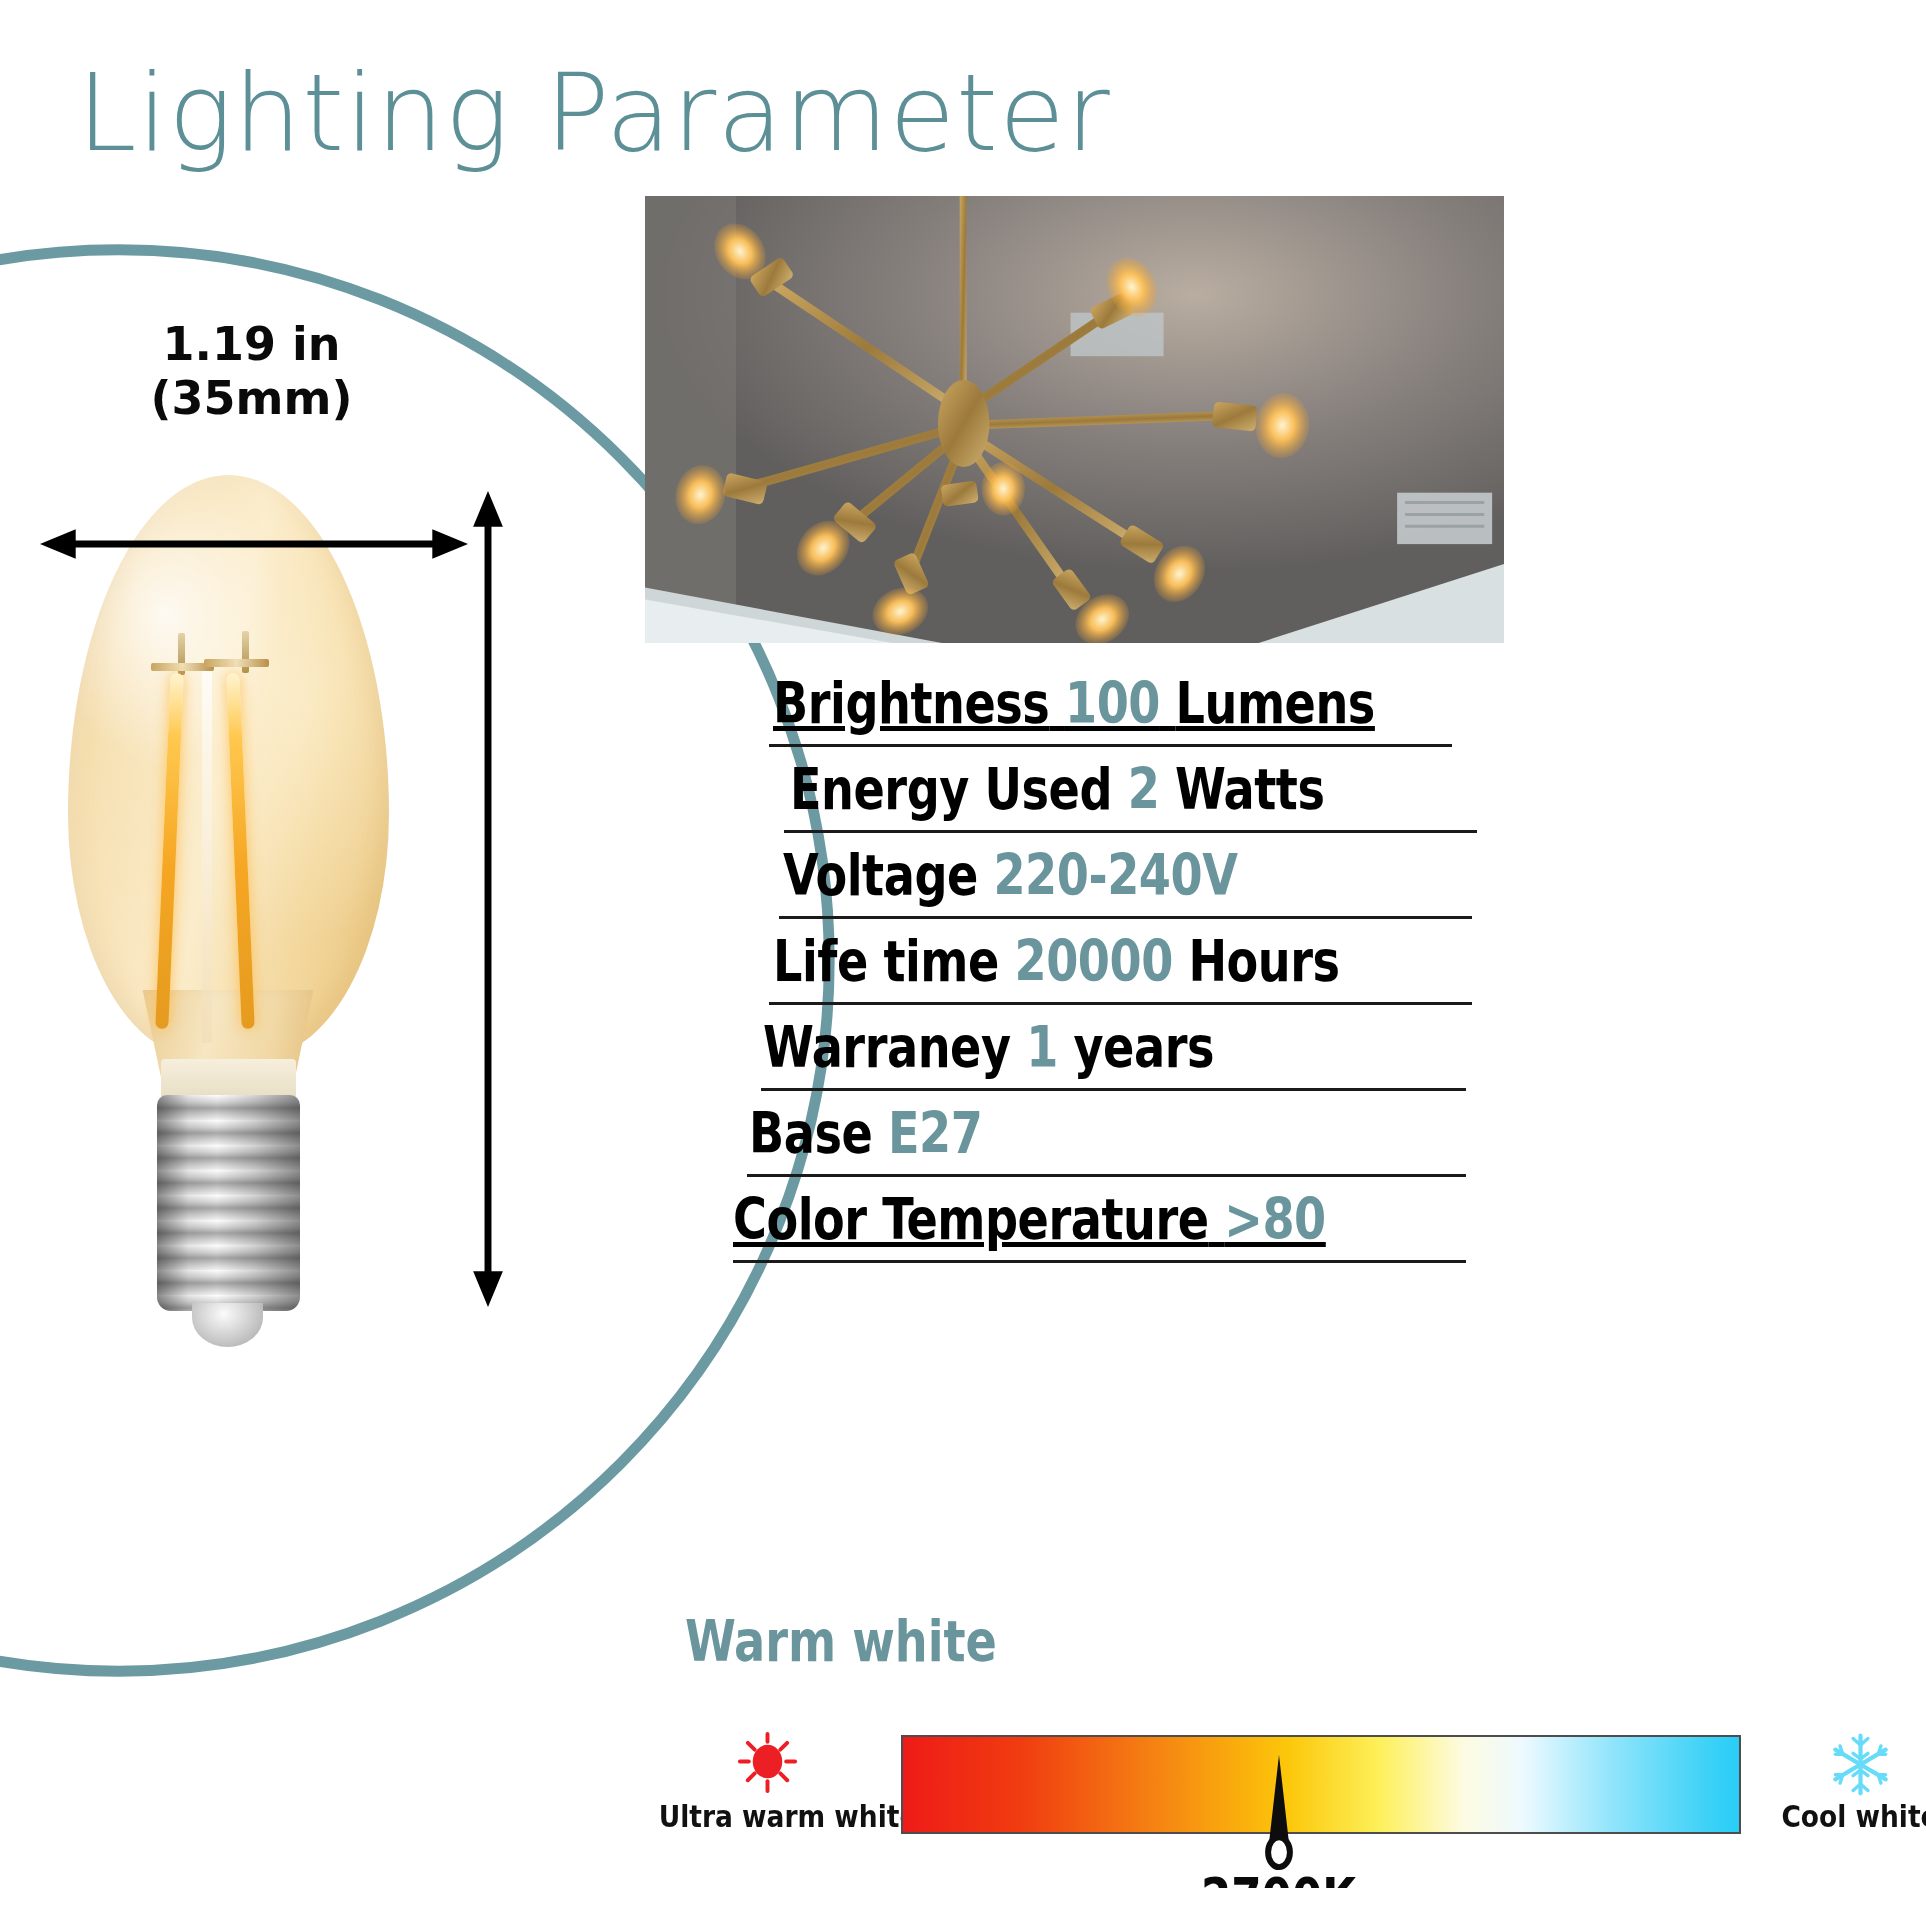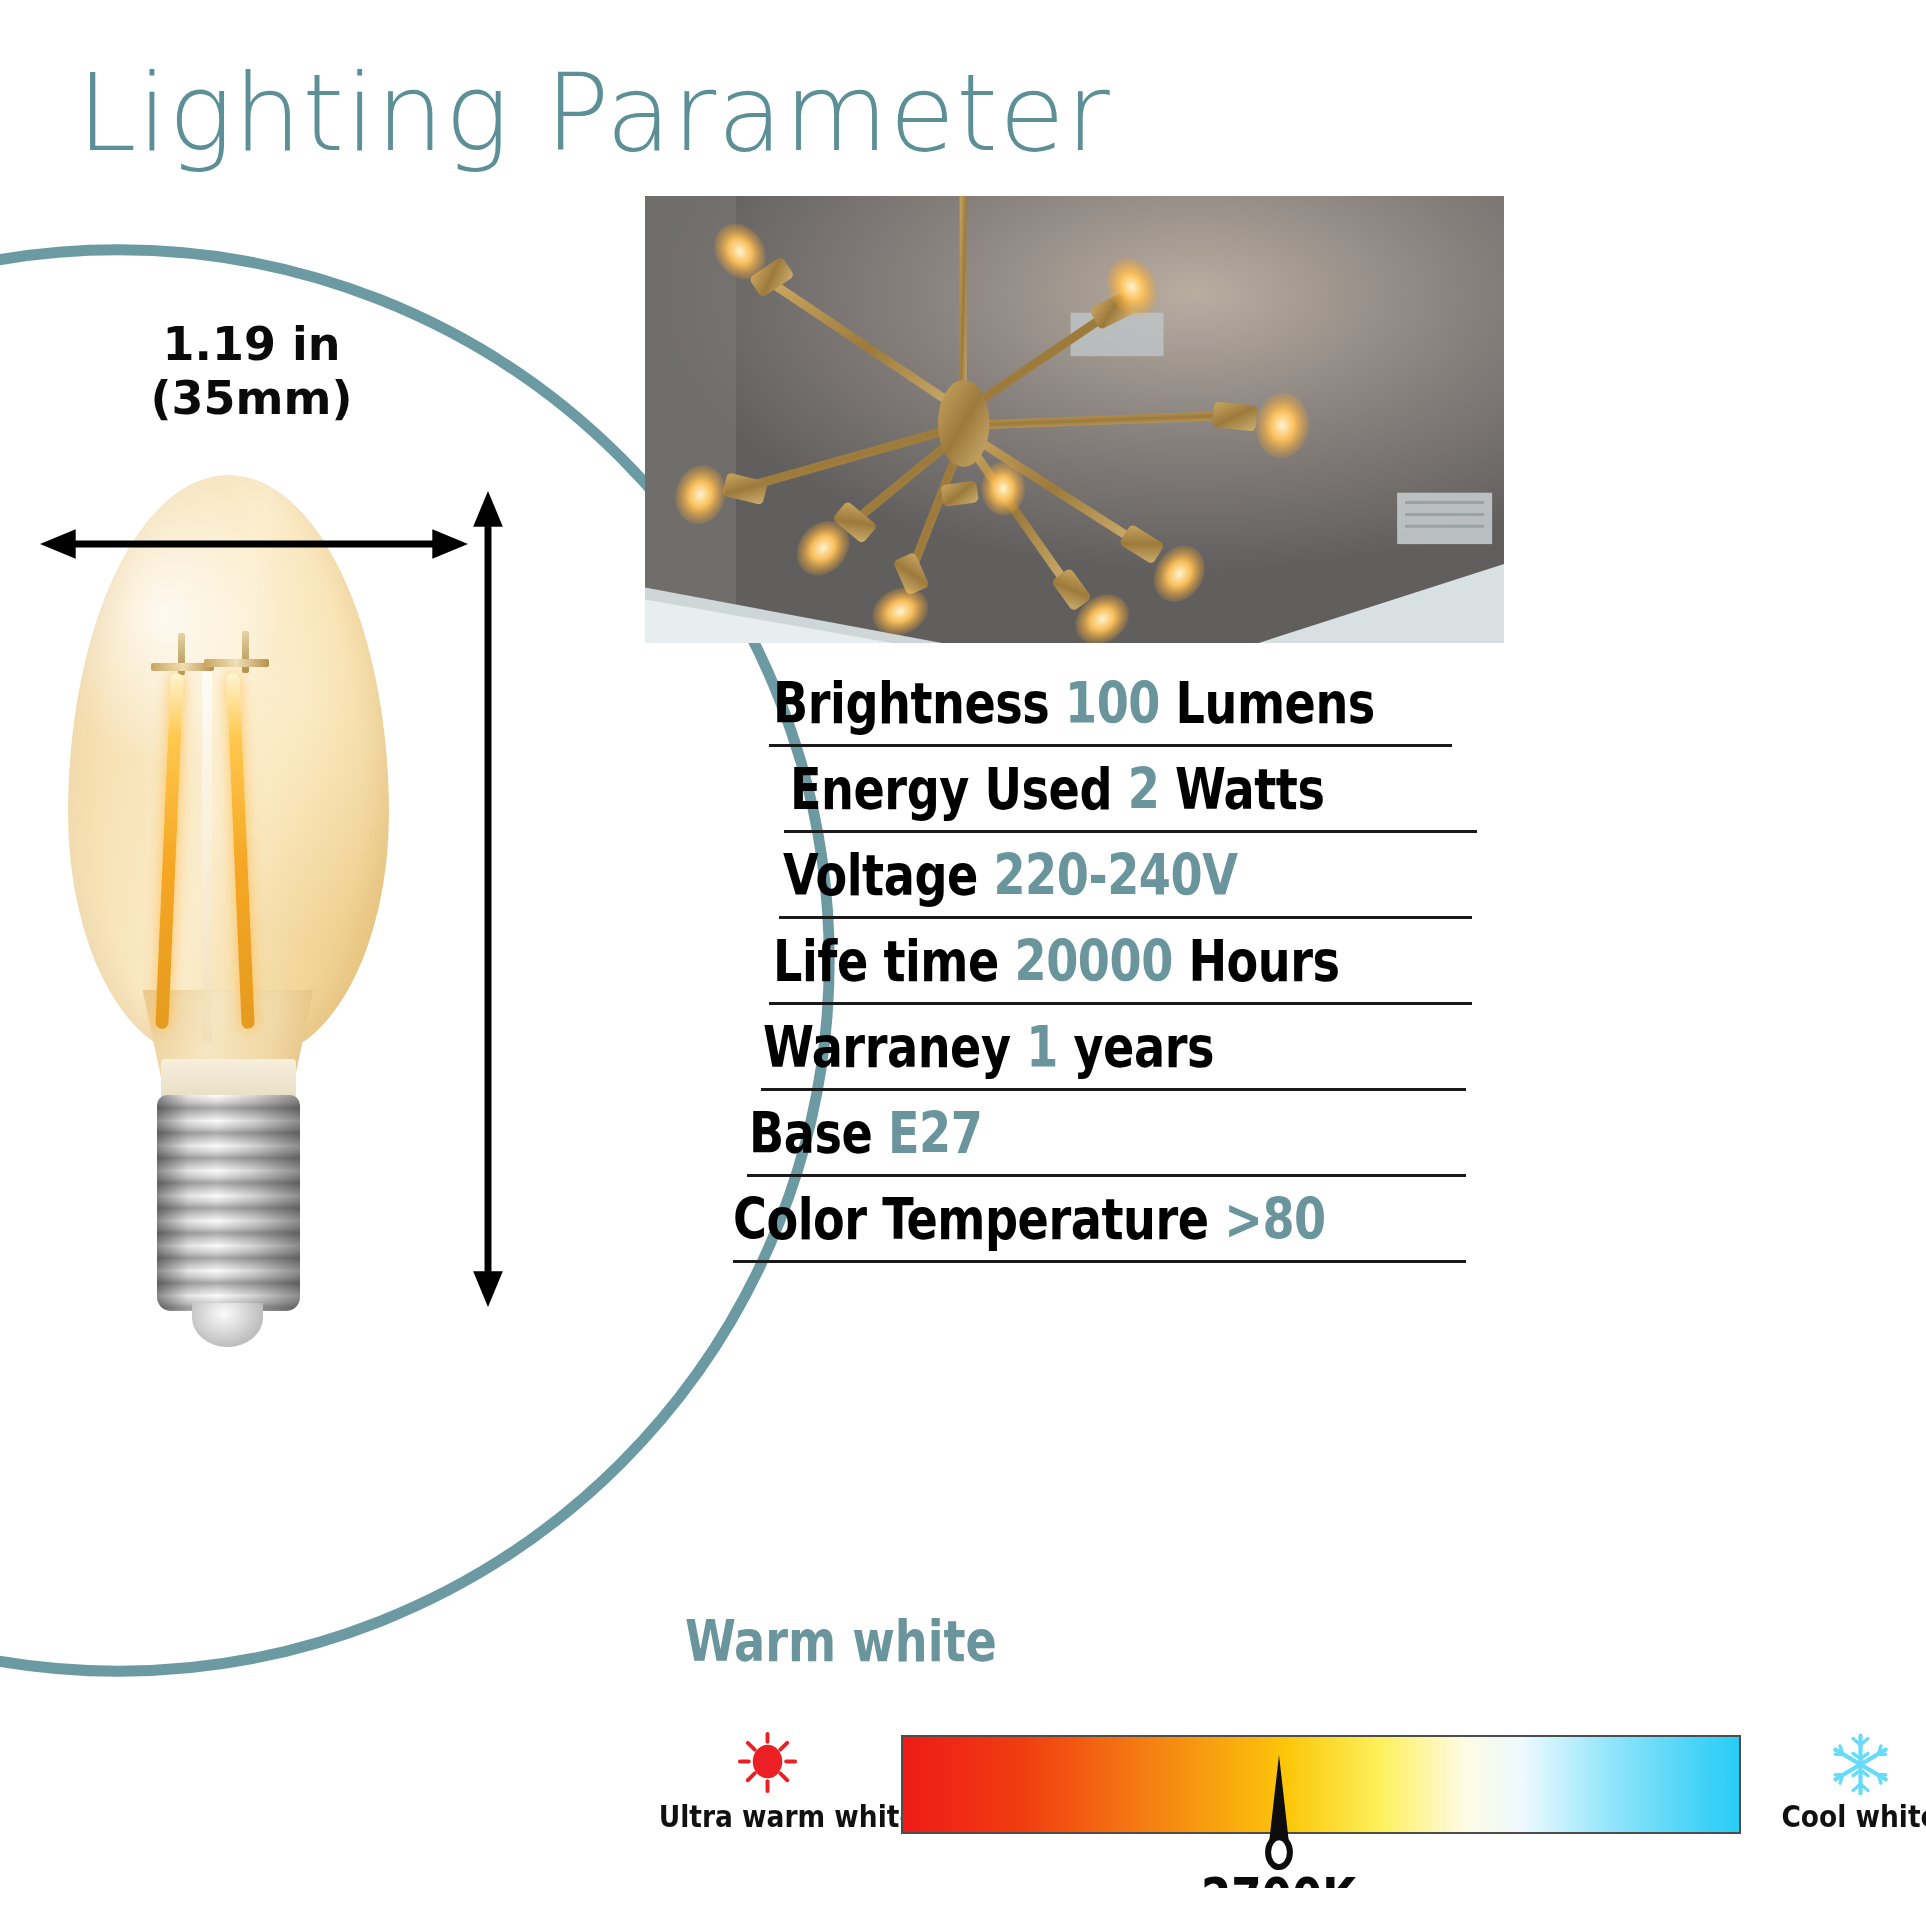--- a/index.html
+++ b/index.html
@@ -201,7 +201,7 @@
   .d-w6 { width: 719px; margin-left: 14px; }
   .d-w7 { width: 733px; margin-left: 0px; }
 
-  .r-i1 { padding-left: 40px; }
+  .r-i1 { padding-left: 40px; text-decoration: underline; }
   .r-i2 { padding-left: 57px; }
   .r-i3 { padding-left: 50px; text-align: center; }
   .r-i4 { padding-left: 40px; }

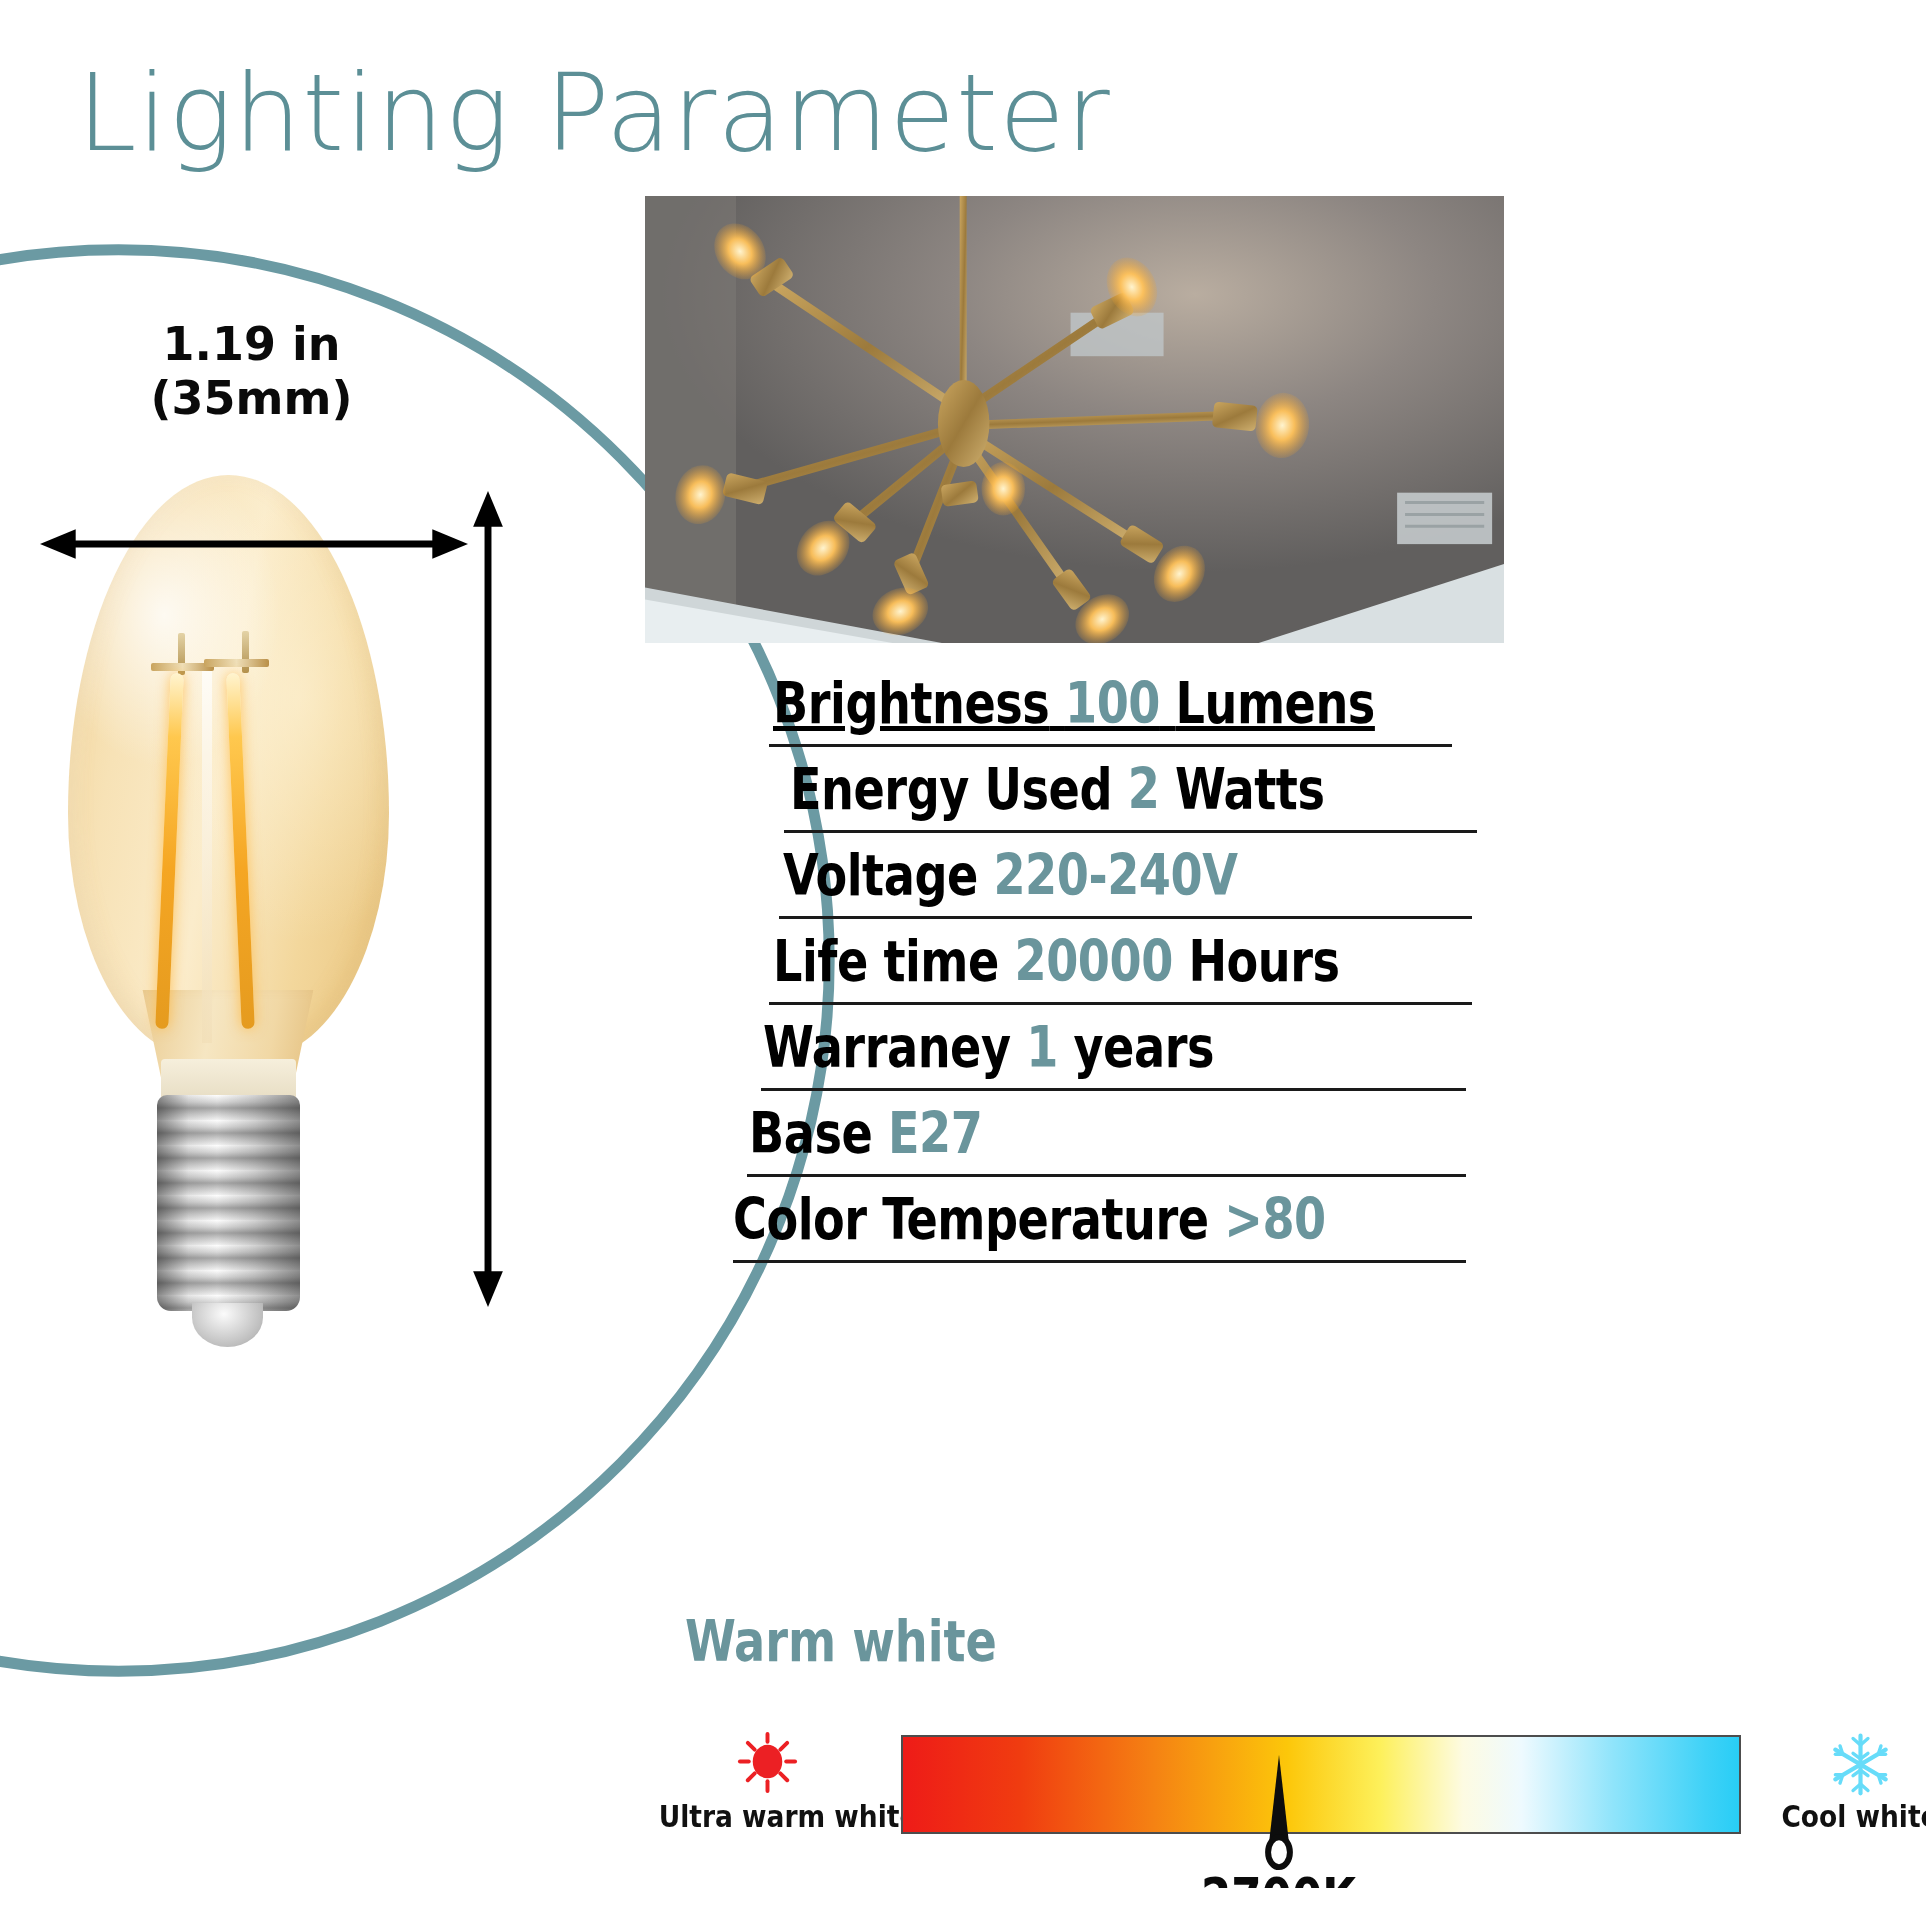--- a/index.html
+++ b/index.html
@@ -207,7 +207,7 @@
   .r-i4 { padding-left: 40px; }
   .r-i5 { padding-left: 30px; }
   .r-i6 { padding-left: 16px; }
-  .r-i7 { padding-left: 0px; }
+  .r-i7 { padding-left: 0px; text-decoration: underline; }
 
   #warm-white-row {
     position: absolute;

